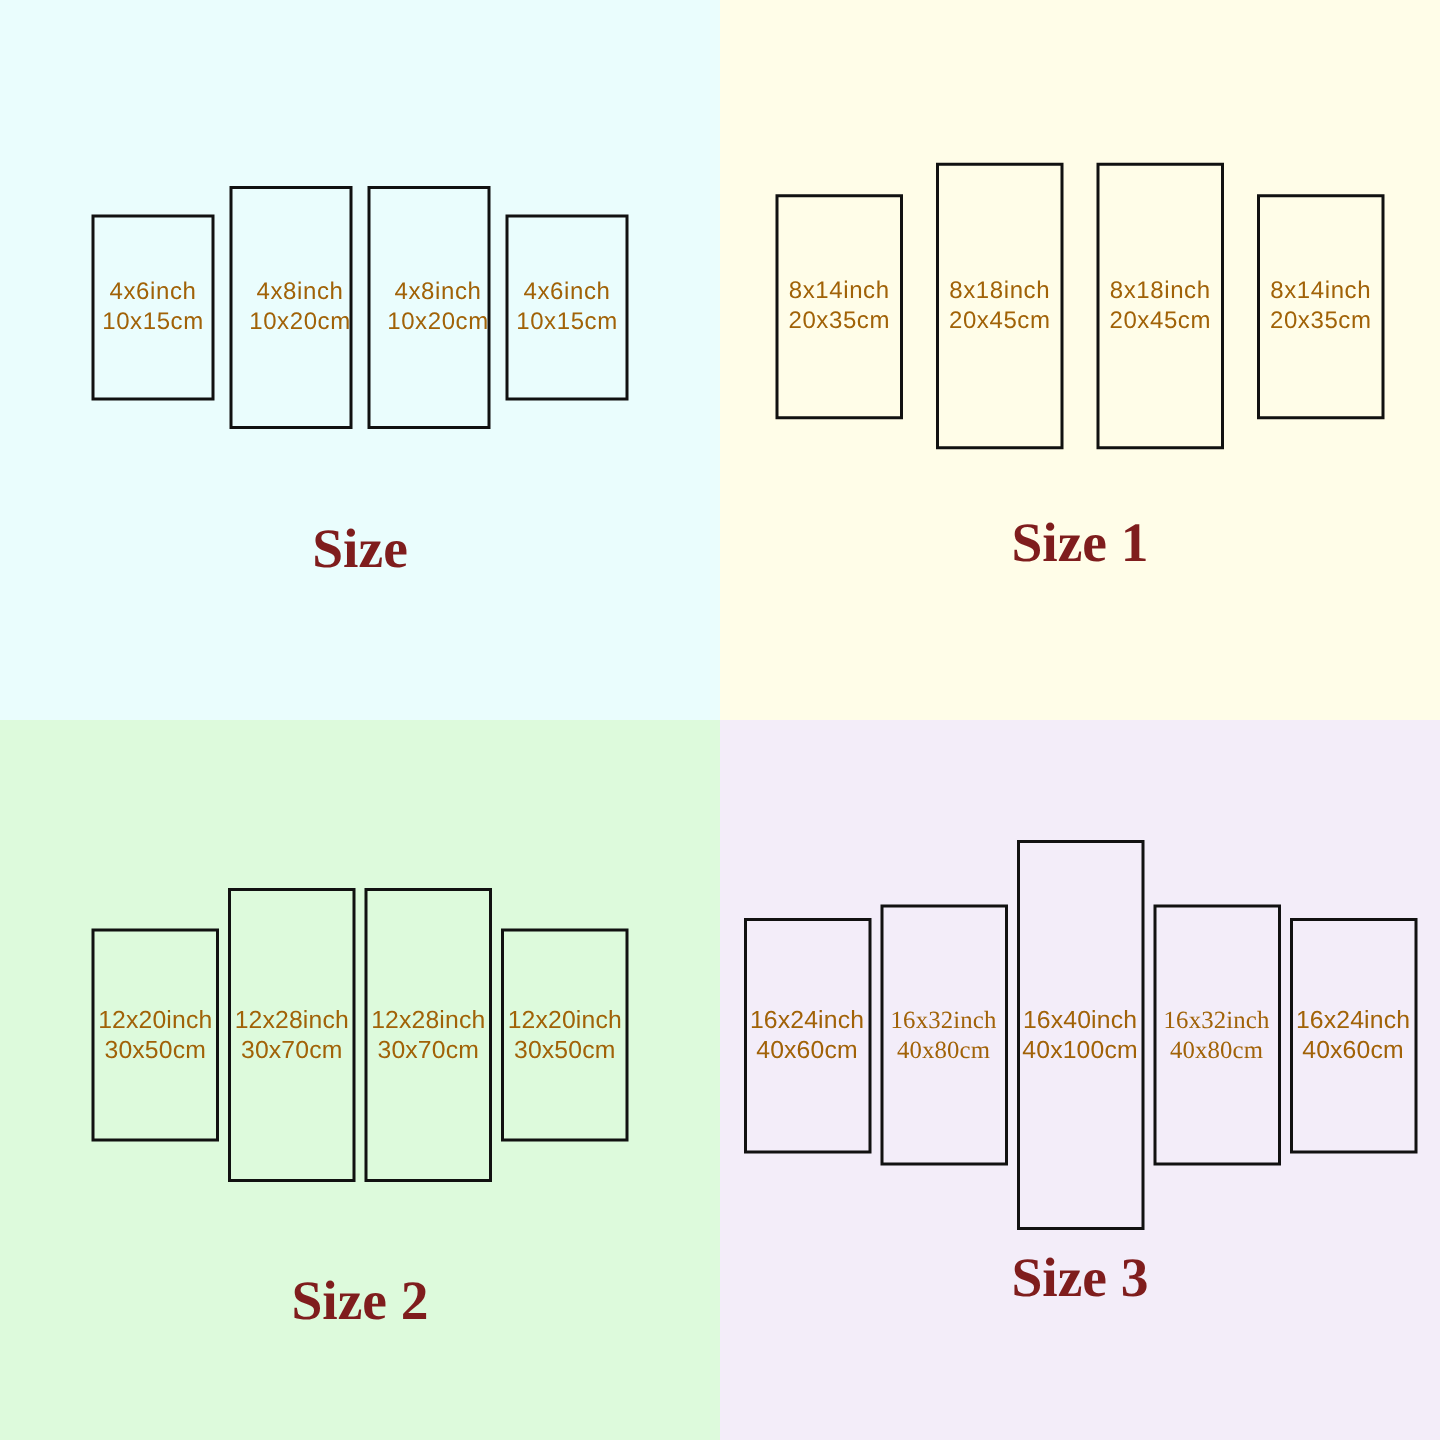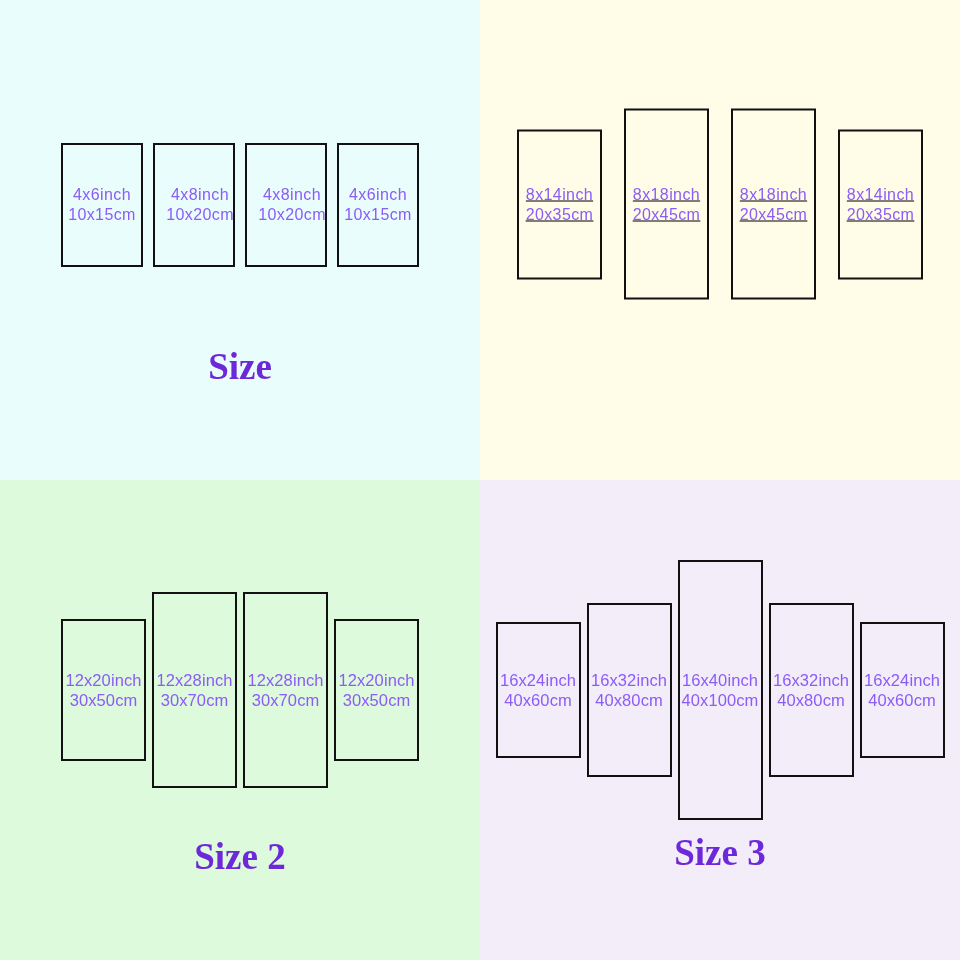--- a/index.html
+++ b/index.html
@@ -68,7 +68,7 @@
   .q3 .pos-center { height: 260px; }
 
   .panel-label {
-    color: #8b5cf6;
+    color: #a16207;
     font-size: 16px;
     line-height: 20px;
     white-space: nowrap;

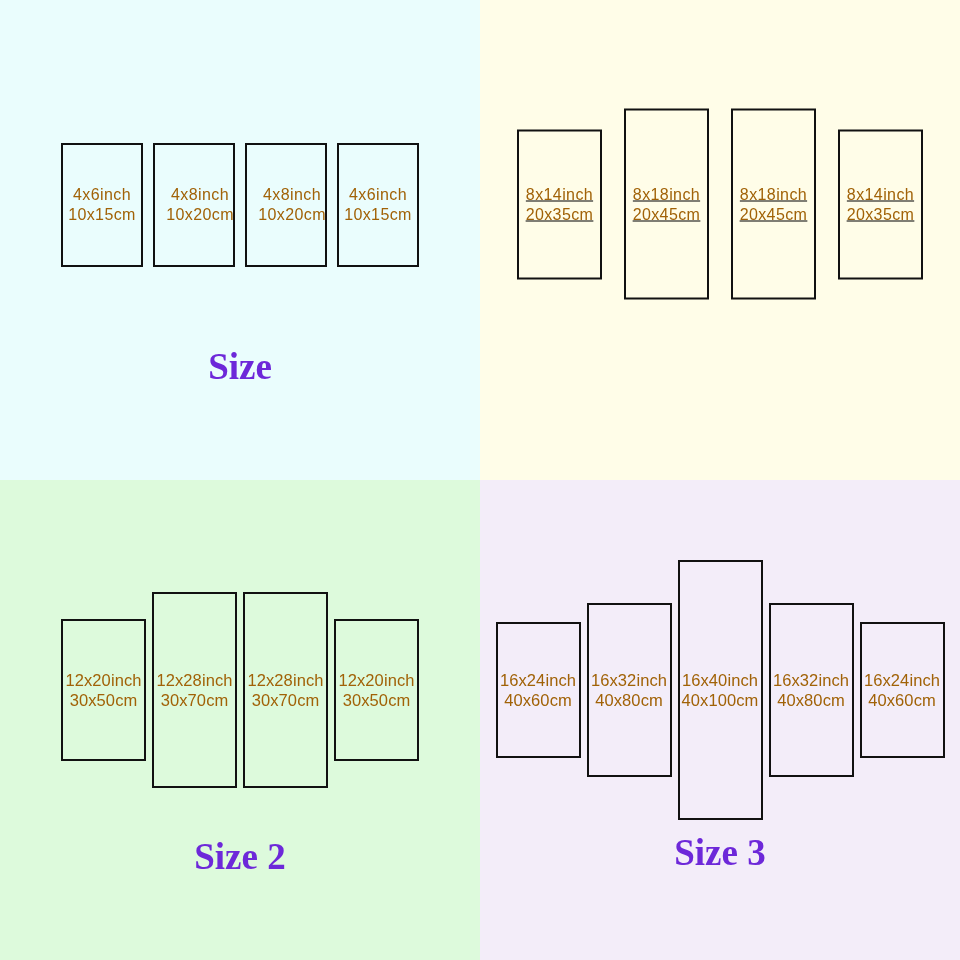--- a/index.html
+++ b/index.html
@@ -52,7 +52,7 @@
   .q1 .panel, .q2 .panel, .q3 .panel { width: 85px; }
 
   .q0 .pos-side   { height: 124px; }
-  .q0 .pos-mid    { height: 124px; padding-left: 12px; }
+  .q0 .pos-mid    { height: 162px; padding-left: 12px; }
   .q0 .pos-center { height: 207px; }
 
   .q1 .pos-side   { height: 150px; }

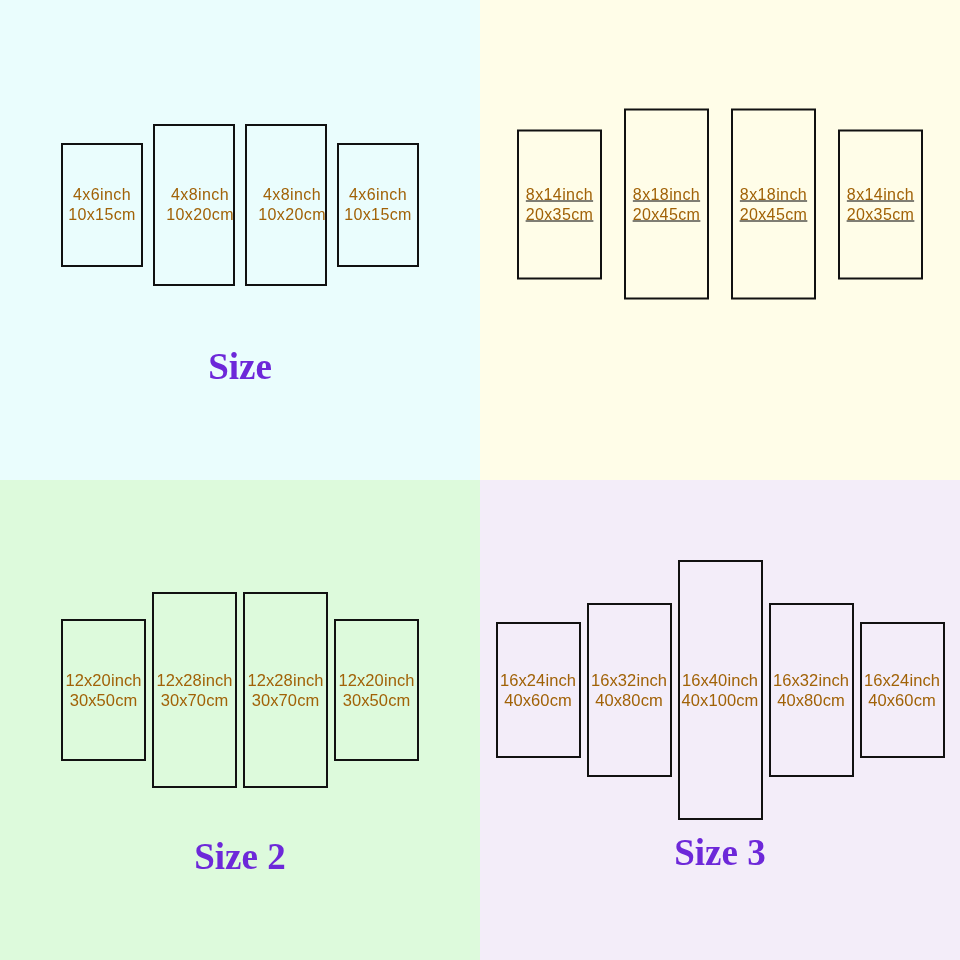--- a/index.html
+++ b/index.html
@@ -35,7 +35,7 @@
     transform: translateY(-50%);
   }
   .q0 .panel-row { top: 205px; gap: 10px; }
-  .q1 .panel-row { top: 204px; gap: 22px; text-decoration: underline; }
+  .q1 .panel-row { top: 204px; gap: 22px; }
   .q2 .panel-row { top: 210px; gap: 6px; }
   .q3 .panel-row { top: 210px; gap: 6px; }
 

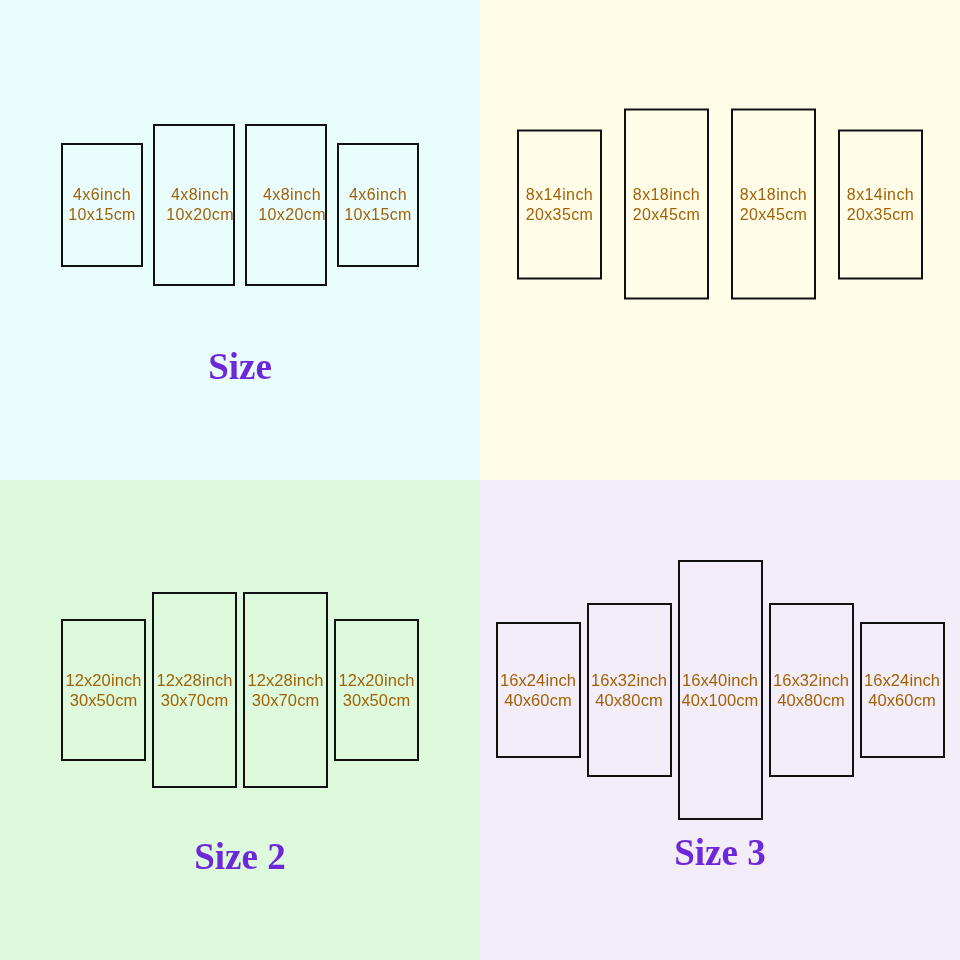--- a/index.html
+++ b/index.html
@@ -86,7 +86,7 @@
     font-family: "Liberation Serif", serif;
     font-weight: 700;
     font-size: 37px;
-    color: #6d28d9;
+    color: #7f1d1d;
   }
   .q0 .quad-title { top: 345px; }
   .q1 .quad-title { top: 341px; }

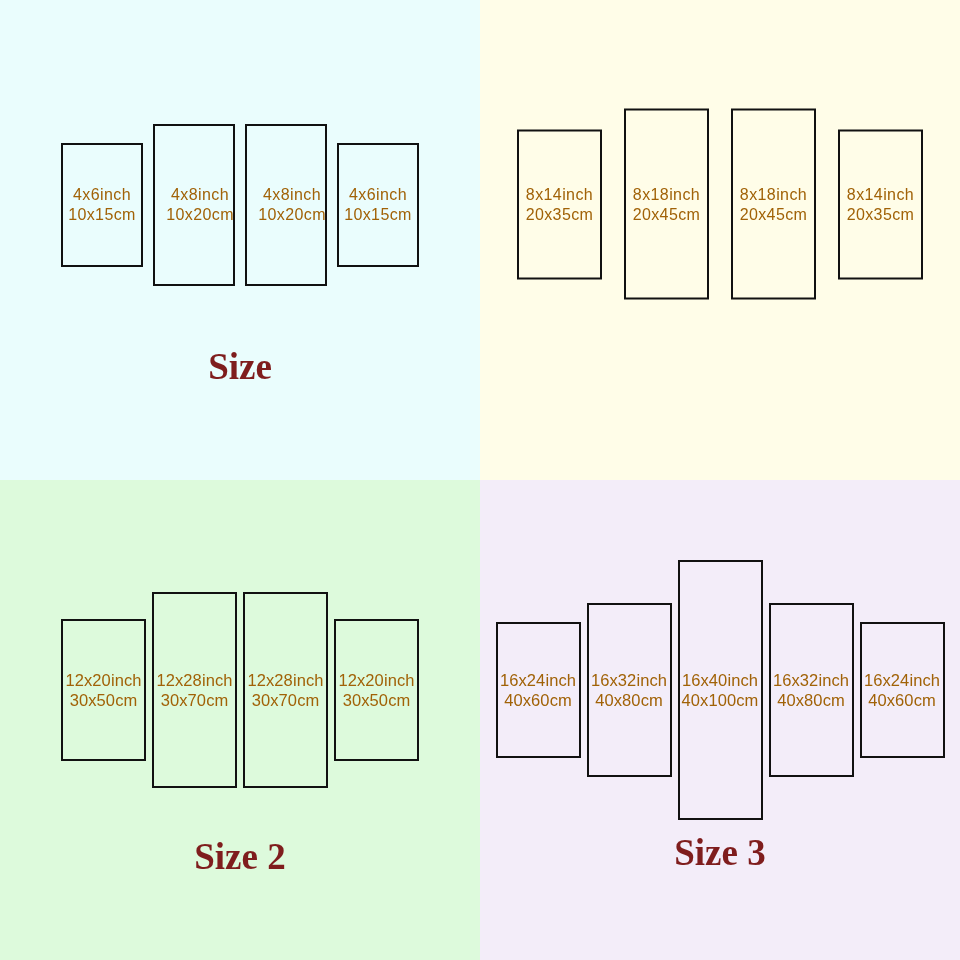--- a/index.html
+++ b/index.html
@@ -155,6 +155,7 @@
         </div>
       </div>
     </div>
+    <h2 class="quad-title">Size 1</h2>
   </section>
 
   <section class="quad q2">

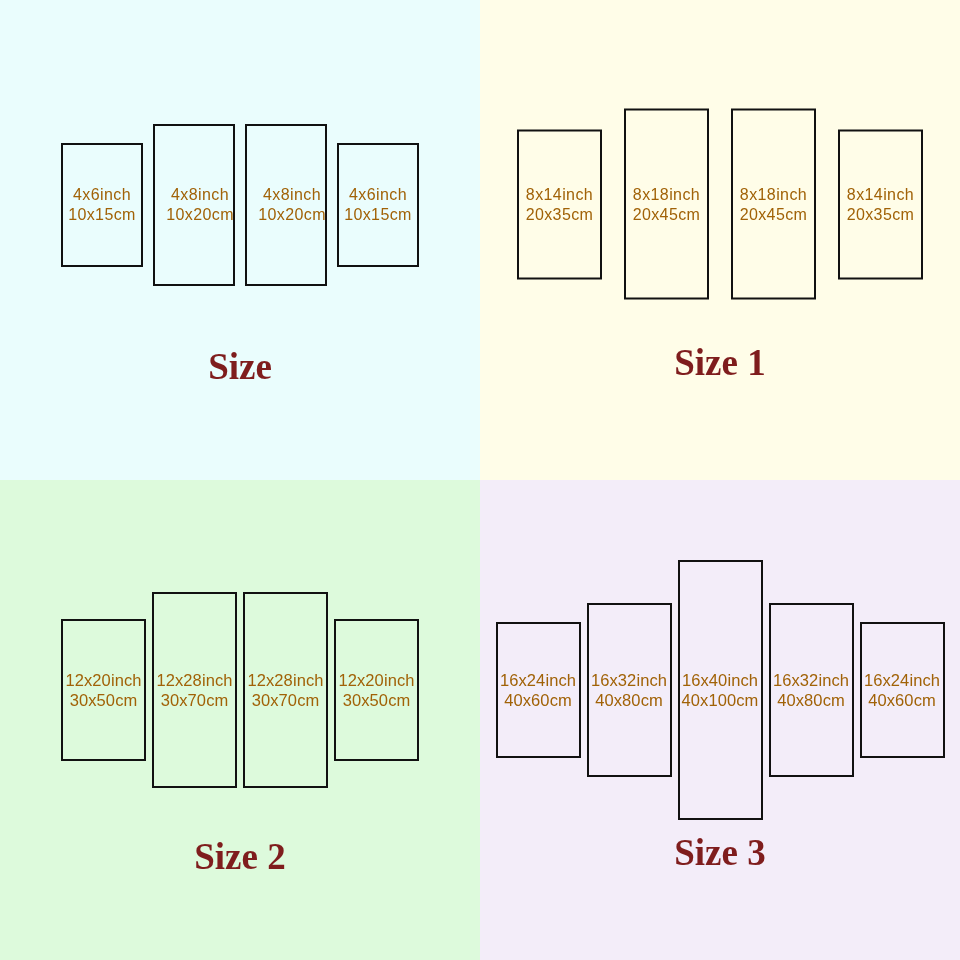--- a/index.html
+++ b/index.html
@@ -63,7 +63,7 @@
   .q2 .pos-mid    { height: 196px; }
   .q2 .pos-center { height: 226px; }
 
-  .q3 .pos-side   { height: 136px; }
+  .q3 .pos-side   { height: 157px; }
   .q3 .pos-mid    { height: 174px; }
   .q3 .pos-center { height: 260px; }
 

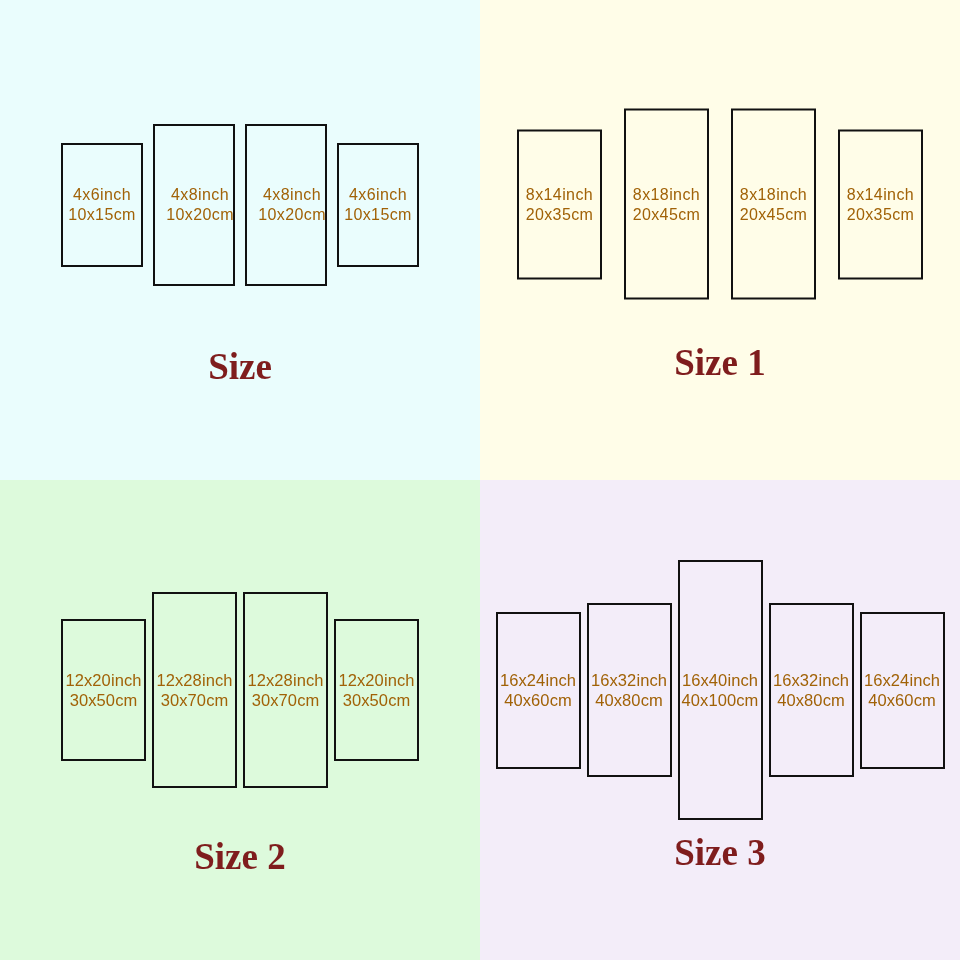--- a/index.html
+++ b/index.html
@@ -64,7 +64,7 @@
   .q2 .pos-center { height: 226px; }
 
   .q3 .pos-side   { height: 157px; }
-  .q3 .pos-mid    { height: 174px; }
+  .q3 .pos-mid    { height: 174px; font-family: Liberation Serif, serif; }
   .q3 .pos-center { height: 260px; }
 
   .panel-label {

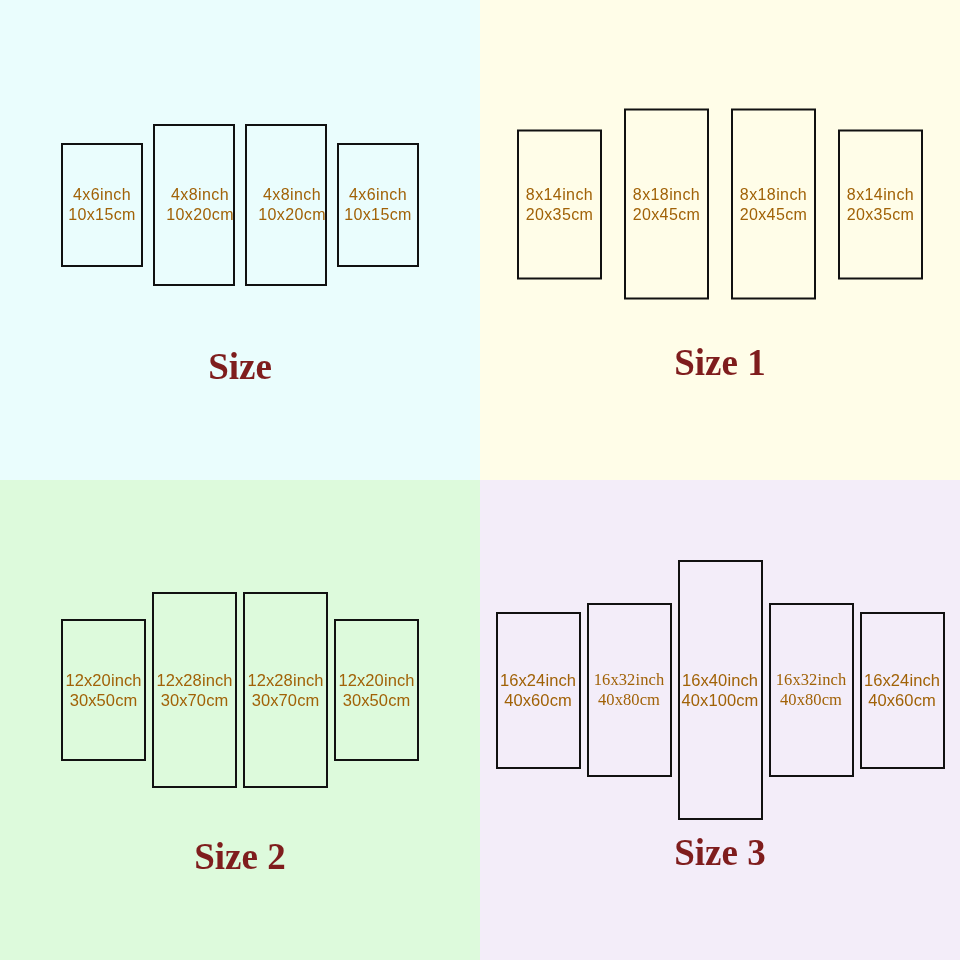--- a/index.html
+++ b/index.html
@@ -90,7 +90,7 @@
   }
   .q0 .quad-title { top: 345px; }
   .q1 .quad-title { top: 341px; }
-  .q2 .quad-title { top: 355px; text-align: center; }
+  .q2 .quad-title { top: 366px; text-align: center; }
   .q3 .quad-title { top: 351px; }
 </style>
 </head>

